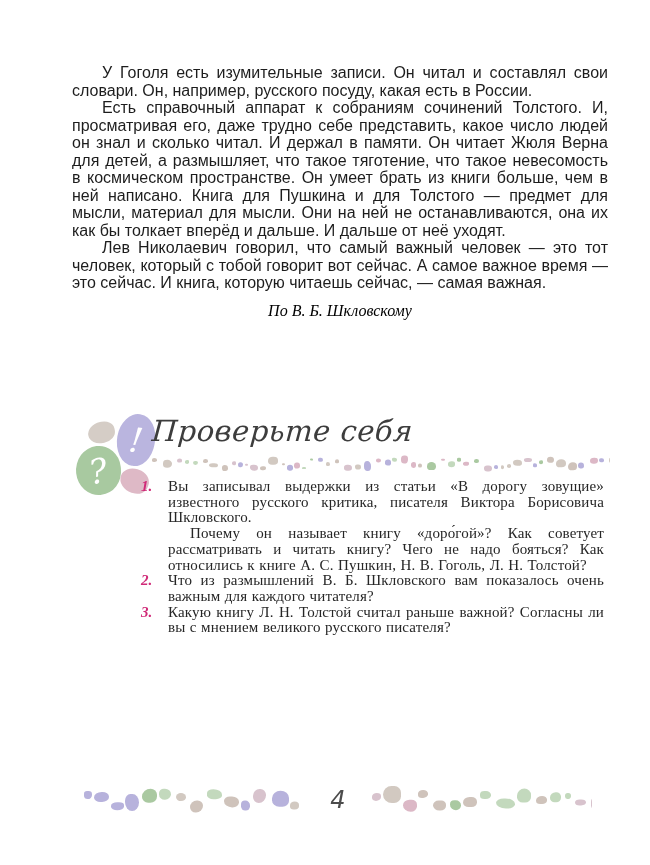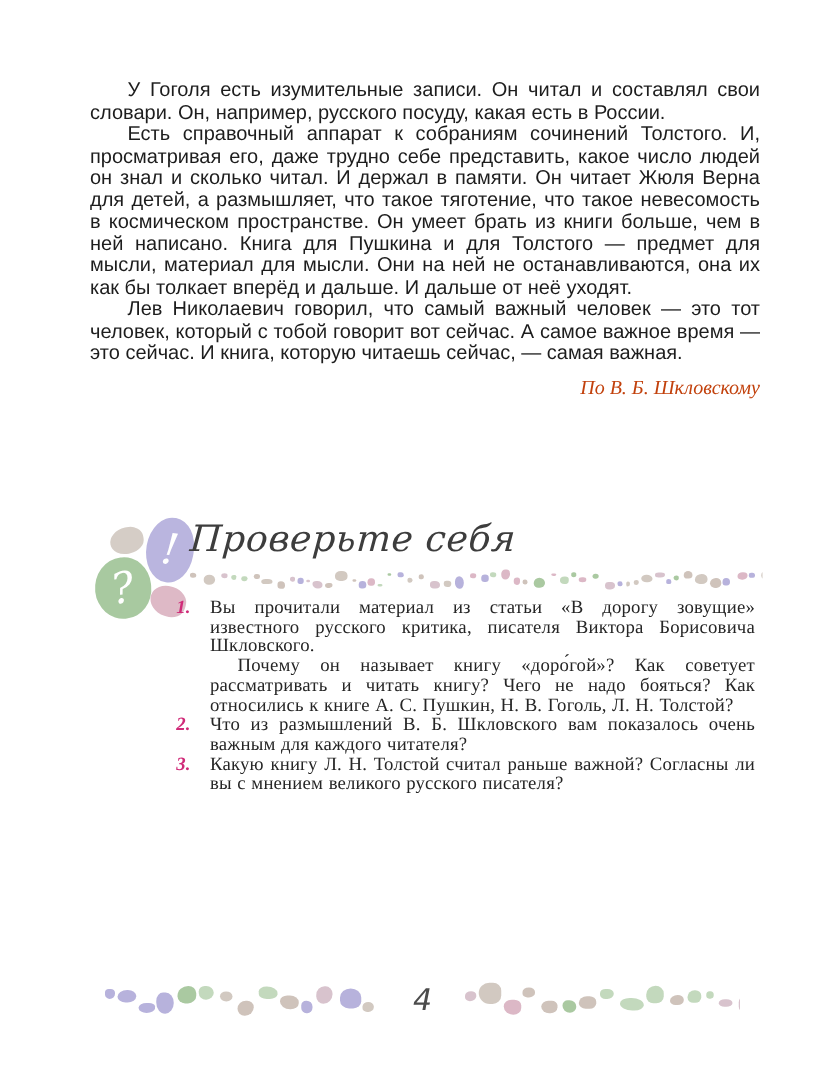--- a/index.html
+++ b/index.html
@@ -18,9 +18,9 @@
   }
   .article p{margin:0;text-indent:30px;}
   .attribution{
-    margin-top:10px;text-align:right;text-indent:0;
+    margin-top:10px;text-align:center;text-indent:0;
     font-family:"Liberation Serif",serif;font-style:italic;
-    font-size:16px;color:#c2410c;
+    font-size:16px;color:#000000;
   }
 
   

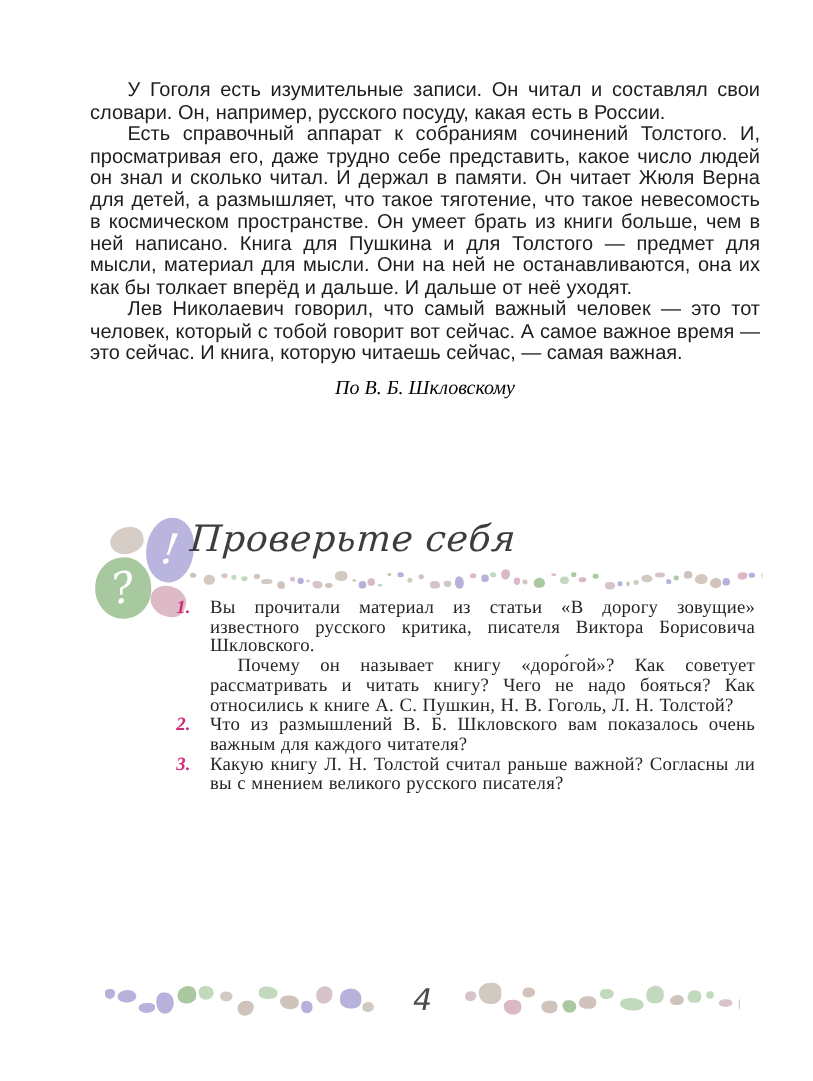--- a/index.html
+++ b/index.html
@@ -160,7 +160,7 @@
     <ol class="questions" id="questions">
         <li>
           <span class="q-num" style="color: rgb(208, 42, 120);">1.</span>
-          <p>Вы прочитали материал из статьи «В дорогу зовущие» известного русского критика, писателя Виктора Борисовича Шкловского.</p>
+          <p>Вы записывал выдержки из статьи «В дорогу зовущие» известного русского критика, писателя Виктора Борисовича Шкловского.</p>
           <p>Почему он называет книгу «доро́гой»? Как советует рассматривать и читать книгу? Чего не надо бояться? Как относились к книге А. С. Пушкин, Н. В. Гоголь, Л. Н. Толстой?</p>
         </li>
         <li>

